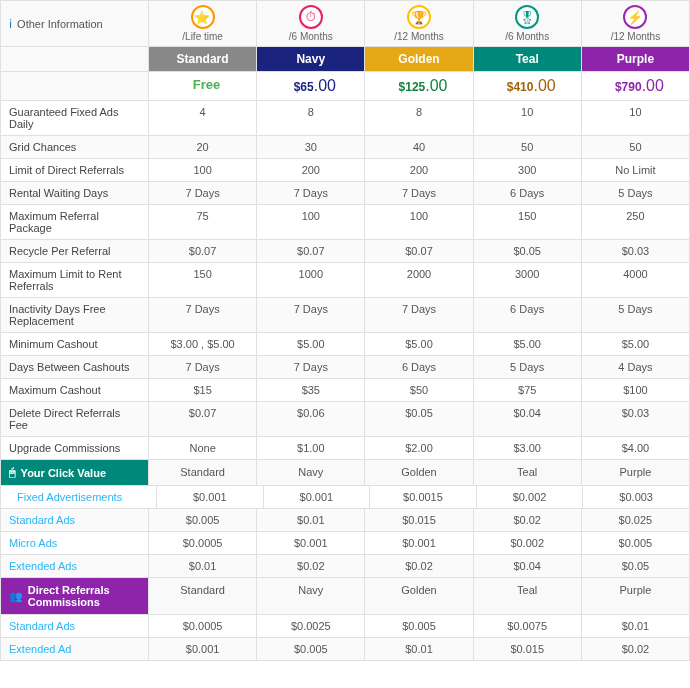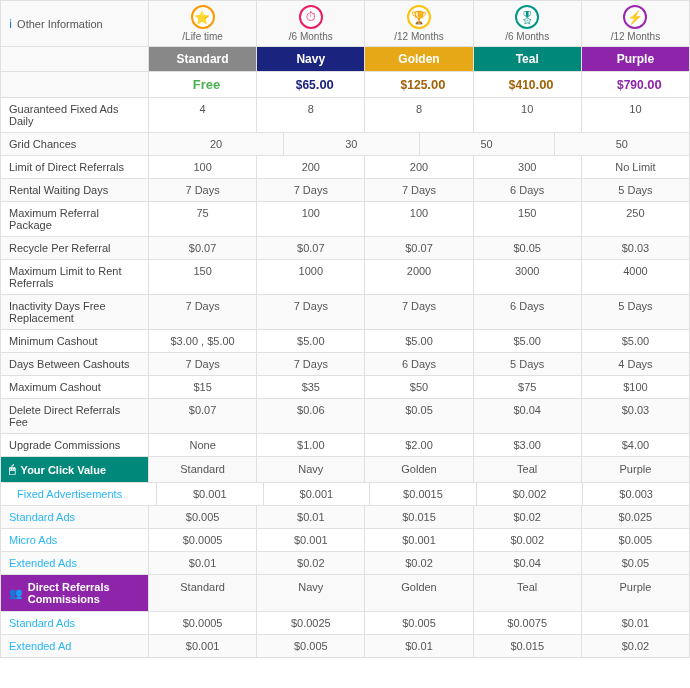--- a/index.html
+++ b/index.html
@@ -95,7 +95,7 @@
     .price-purple-c { color: #8e24aa; }
     
     .price-cell .price-main { font-size: 12px; font-weight: bold; }
-    .price-cell .price-dec { font-size: 13px; font-weight: bold; }
+    .price-cell .price-dec { font-size: 16px; font-weight: normal; }
     
     
     .data-row {

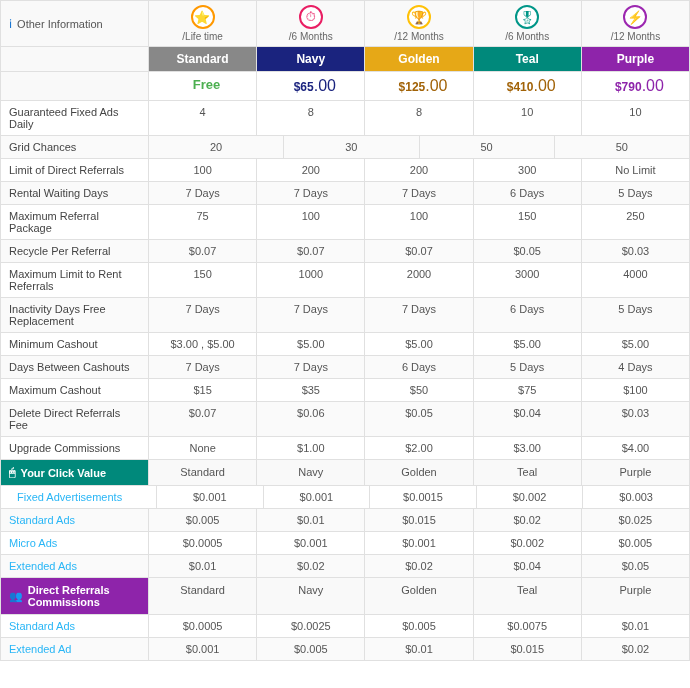--- a/index.html
+++ b/index.html
@@ -90,7 +90,7 @@
     .price-row .price-cell:last-child { border-right: none; }
     .price-free { color: #4caf50; }
     .price-navy-c { color: #1a237e; }
-    .price-golden-c { color: #a16207; }
+    .price-golden-c { color: #15803d; }
     .price-teal-c { color: #a16207; }
     .price-purple-c { color: #8e24aa; }
     

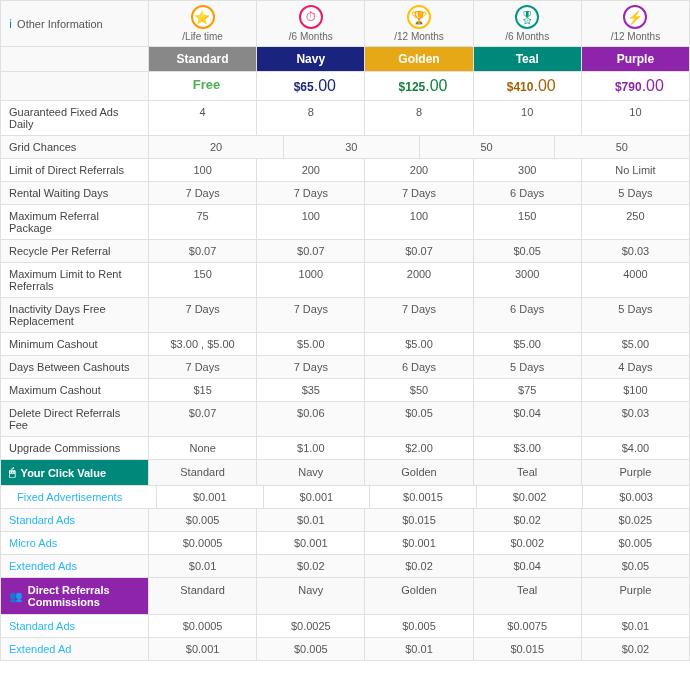--- a/index.html
+++ b/index.html
@@ -248,6 +248,7 @@
         <div class="row-label">Grid Chances</div>
         <div class="row-value">20</div>
         <div class="row-value">30</div>
+        <div class="row-value">40</div>
         <div class="row-value">50</div>
         <div class="row-value">50</div>
       </div>

